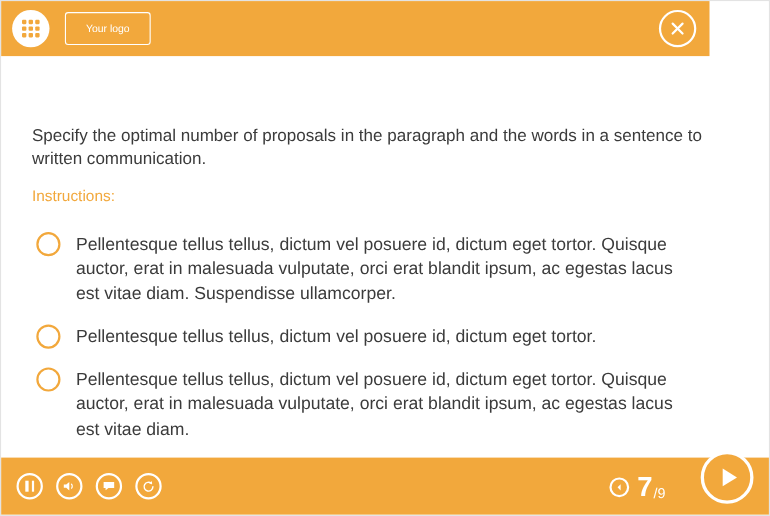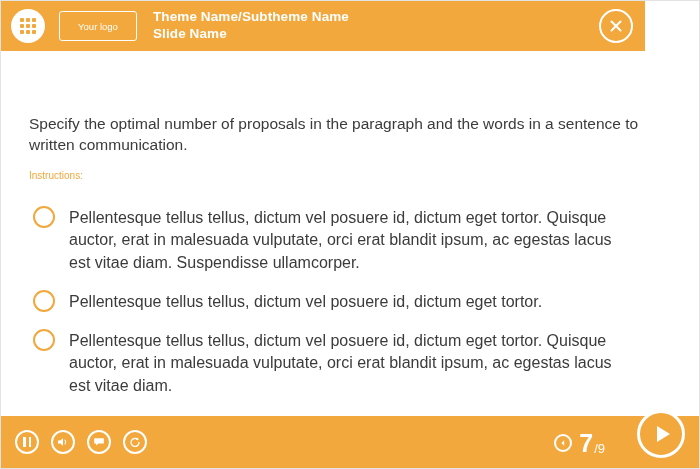--- a/index.html
+++ b/index.html
@@ -165,10 +165,6 @@
     <div class="logo-box">
       <span>Your logo</span>
     </div>
-    <div class="titles">
-      <div class="theme">Theme Name/Subtheme Name</div>
-      <div class="slide-name">Slide Name</div>
-    </div>
     <div class="close-btn">
       <svg width="16" height="16" viewBox="0 0 16 16">
         <line x1="3.5" y1="3.5" x2="12.5" y2="12.5" stroke="#ffffff" stroke-width="2" stroke-linecap="round"></line>

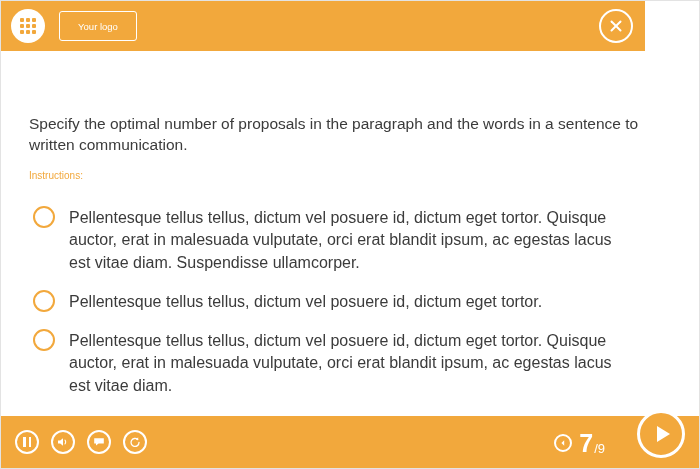--- a/index.html
+++ b/index.html
@@ -72,7 +72,7 @@
     margin: 14px 28px 0 28px;
     display: flex; align-items: baseline;
   }
-  .instr-label { color: #f2a83c; font-size: 10px; flex: 0 0 auto; }
+  .instr-label { color: #f2a83c; font-size: 14px; flex: 0 0 auto; }
   .instr-text { color: #3b3b3b; font-size: 11px; margin-left: 8px; }
 
   .options { margin: 24px 30px 0 32px; }

